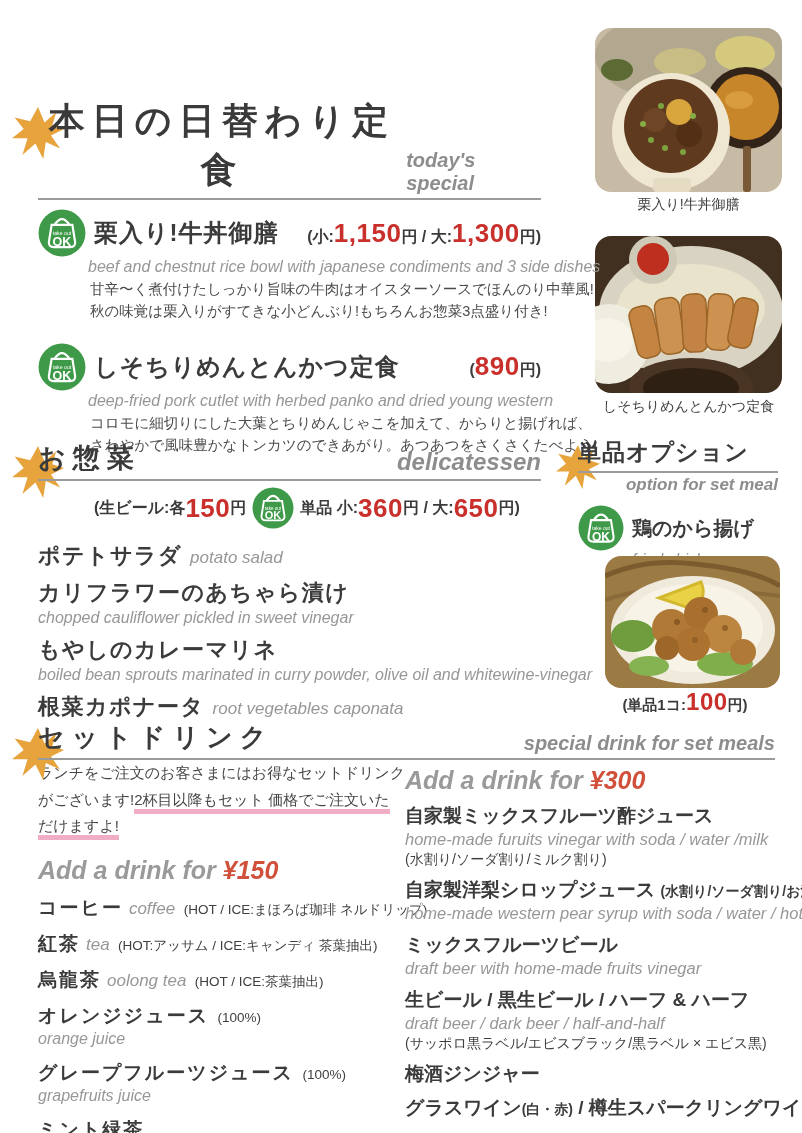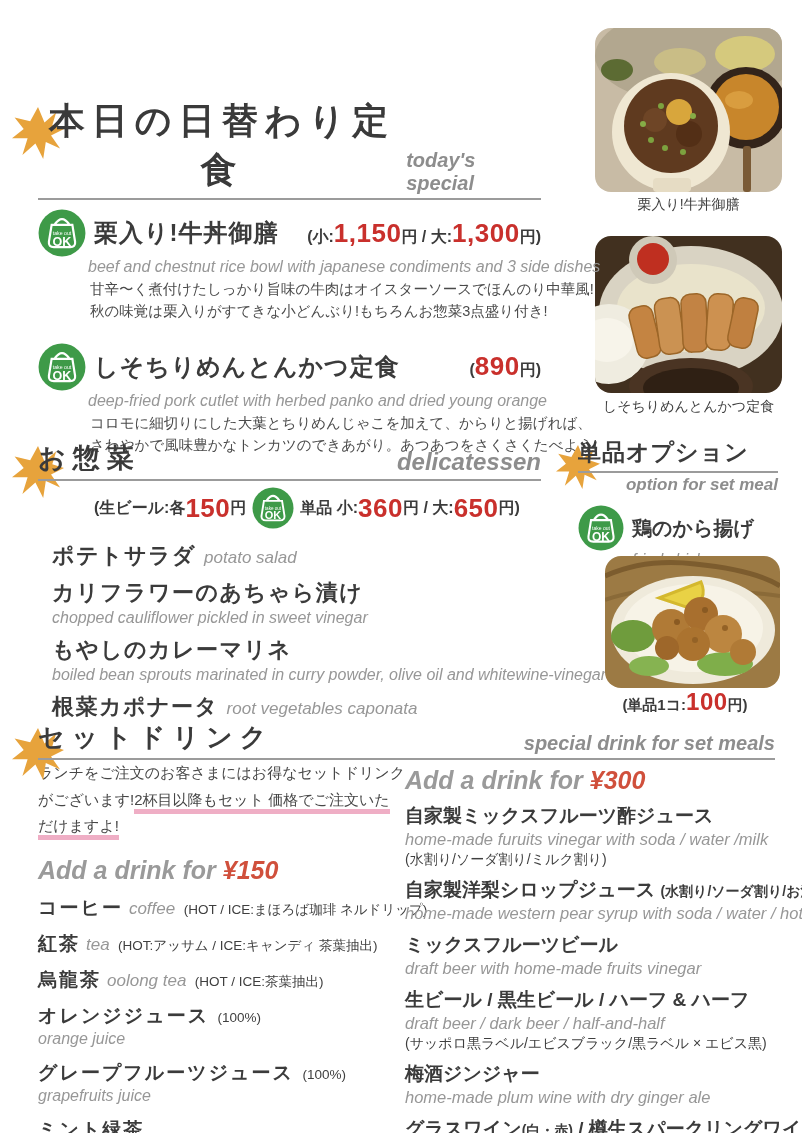--- a/index.html
+++ b/index.html
@@ -176,7 +176,7 @@
       <span class="pp">(</span><span class="pv">890</span><span class="pp">円)</span>
     </span>
   </div>
-  <div class="en-desc">deep-fried pork cutlet with herbed panko and dried young orange</div>
+  <div class="en-desc">deep-fried pork cutlet with herbed panko and dried young western</div>
   <div class="jp-desc">
     <div>コロモに細切りにした大葉とちりめんじゃこを加えて、からりと揚げれば、</div>
     <div>さわやかで風味豊かなトンカツのできあがり。あつあつをさくさくたべよう!</div>

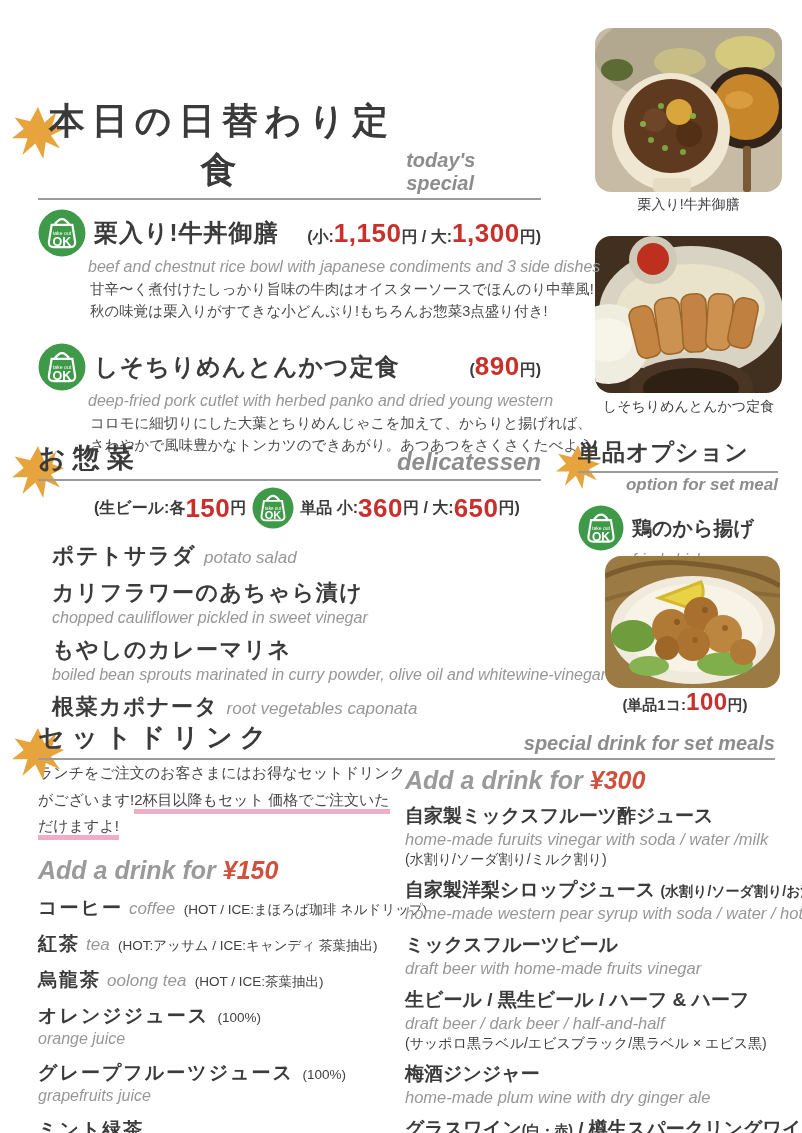--- a/index.html
+++ b/index.html
@@ -48,7 +48,7 @@
   #sec-deli .sec-sub { font-size:24px; }
   .deli-price-row { display:flex; align-items:center; margin-top:6px; padding-left:56px; white-space:nowrap; }
   .deli-price-row .badge { margin:0 6px; }
-  .deli-item { margin-top:7px;margin-left:14px; }
+  .deli-item { margin-top:7px; }
   .deli-name { font-size:22px; font-weight:bold; letter-spacing:1.5px; }
   .deli-en-inline { font-style:italic; color:#979797; font-size:17px; margin-left:8px; font-weight:normal; }
   .deli-en { font-style:italic; color:#979797; font-size:16px; line-height:1.25; white-space:nowrap; }

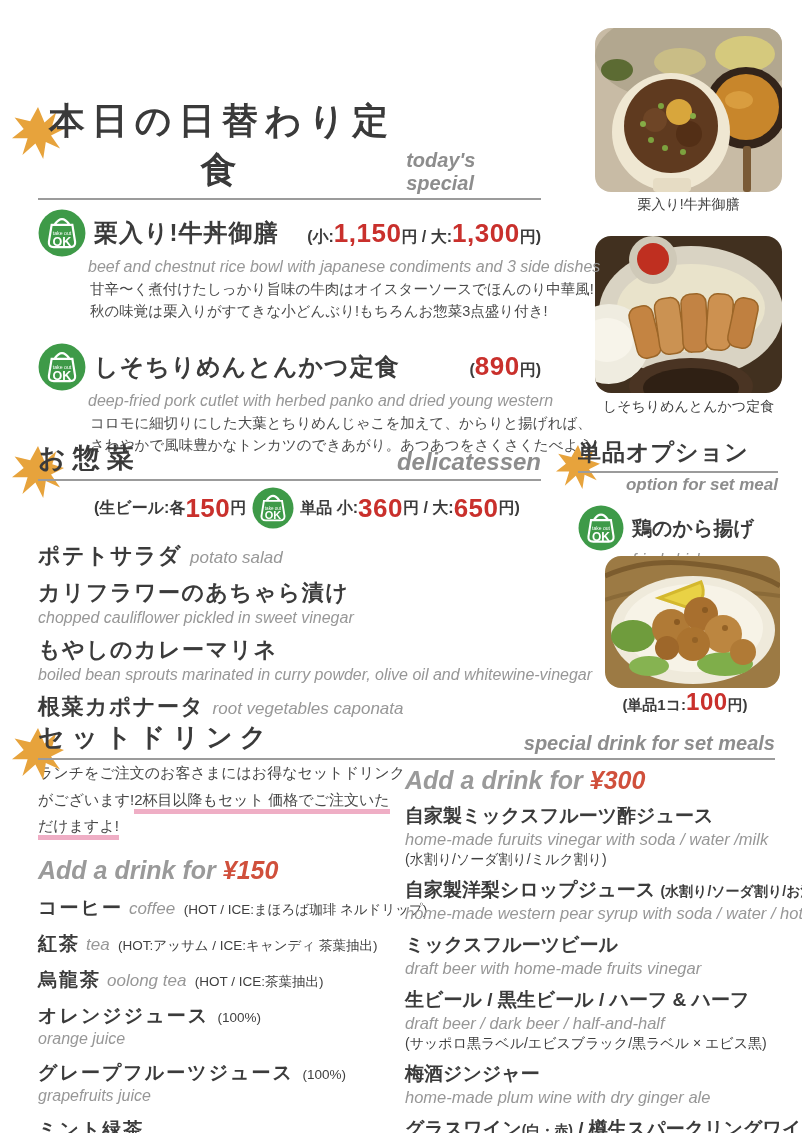--- a/index.html
+++ b/index.html
@@ -333,7 +333,6 @@
     </div>
     <div class="rd-item">
       <div class="rd-name">梅酒ジンジャー</div>
-      <div class="rd-en">home-made plum wine with dry ginger ale</div>
     </div>
     <div class="rd-item">
       <div class="rd-name"><span>グラスワイン</span><span class="rd-name-note">(白・赤)</span><span> / 樽生スパークリングワイン</span></div>

